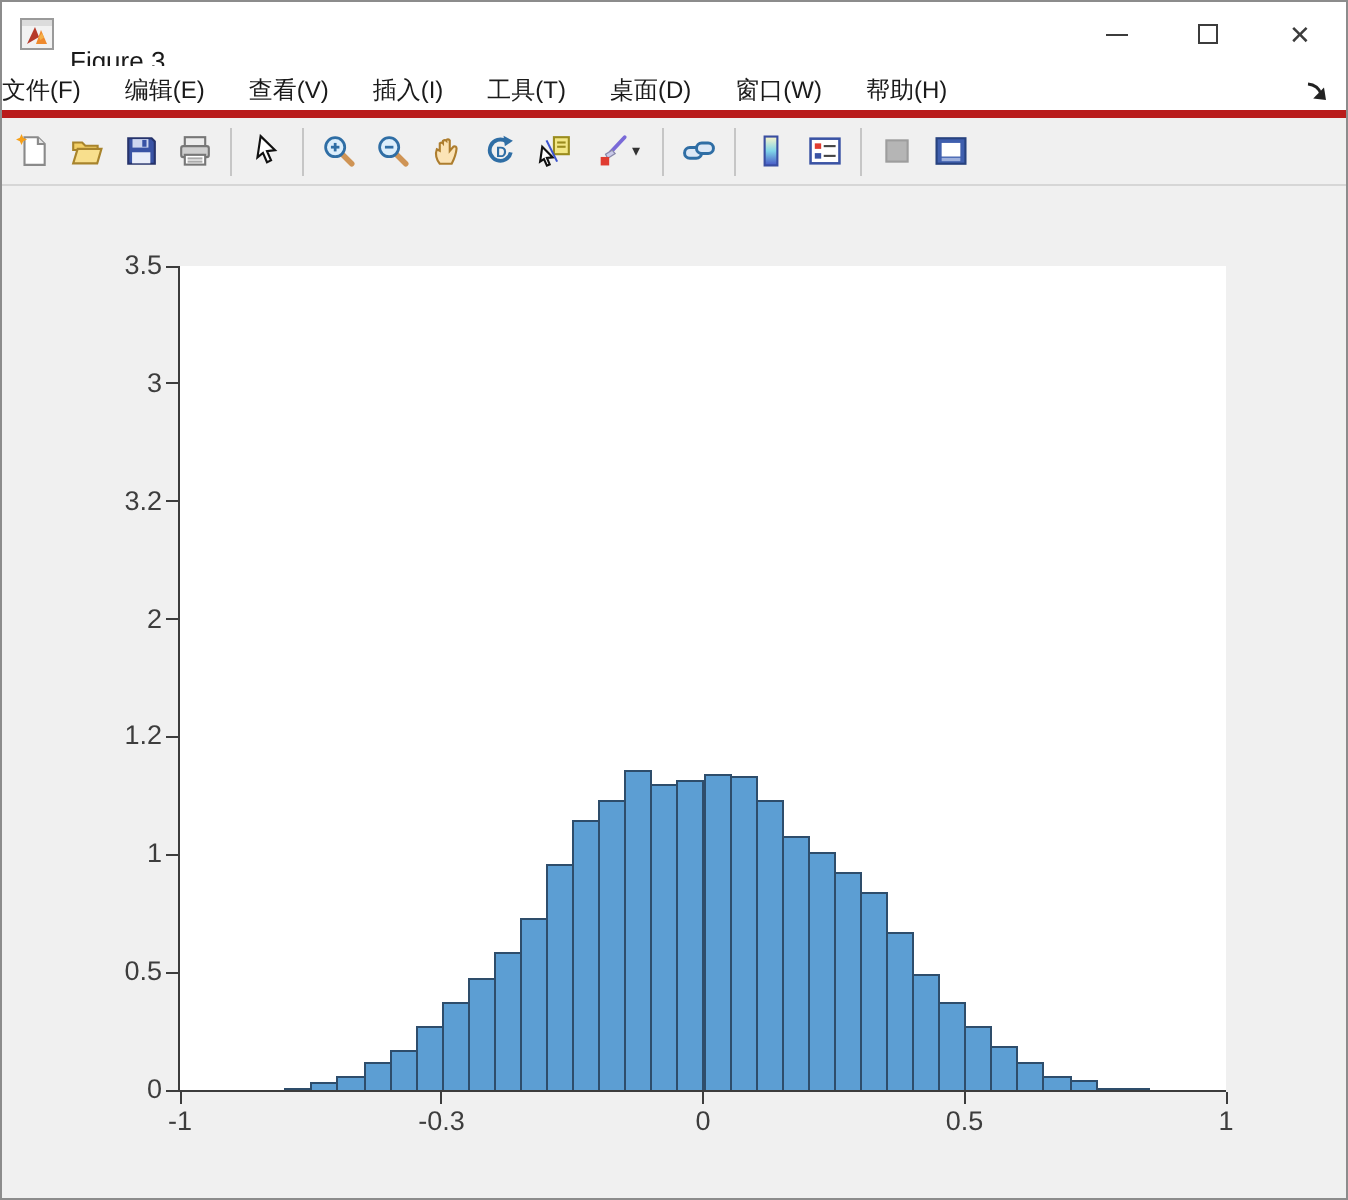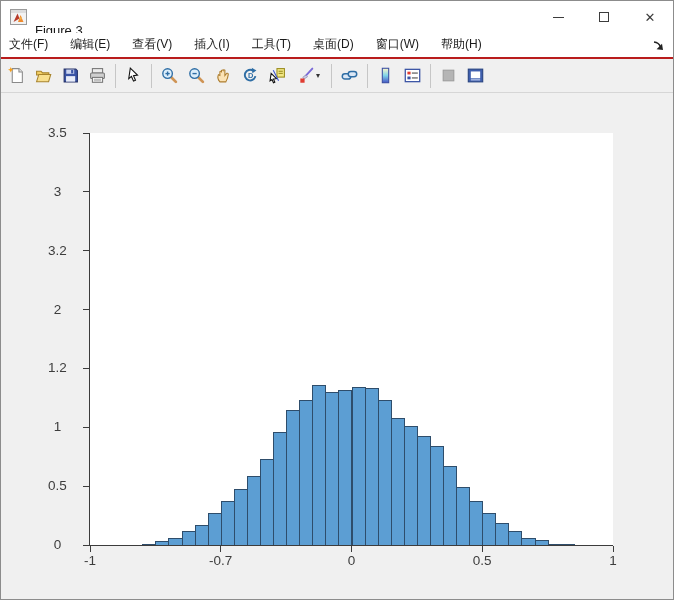--- a/index.html
+++ b/index.html
@@ -24,7 +24,7 @@
   
   .menubar {
     position:absolute; top:32px; left:0; right:0; height:26px; background:#ffffff;
-    display:flex; align-items:flex-end; padding-left:8px; border-bottom:2px solid #b91c1c;
+    display:flex; align-items:flex-start; border-bottom:4px solid #b91c1c;
   }
   .menu-item { font-size:12px; color:#1a1a1a; padding:4px 0; margin-right:22px; white-space:nowrap; }
   .menu-dock { position:absolute; right:8px; top:5px; width:14px; height:14px; }

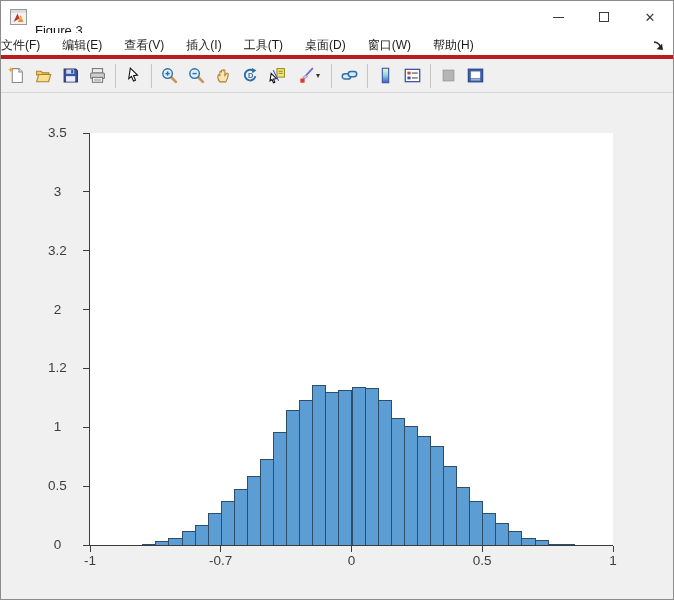--- a/index.html
+++ b/index.html
@@ -47,7 +47,7 @@
   .bar { position:absolute; bottom:0; }
   .ytick { position:absolute; width:6px; height:1px; background:#3c3c3c; left:-7px; }
   .xtick { position:absolute; width:1px; height:6px; background:#3c3c3c; bottom:-7px; }
-  .ylab { position:absolute; left:-56px; width:47px; text-align:center; font-size:13.5px; color:#3d3d3d; }
+  .ylab { position:absolute; left:-56px; width:47px; text-align:right; font-size:13.5px; color:#3d3d3d; }
   .xlab { position:absolute; width:70px; text-align:center; font-size:13.5px; color:#3d3d3d; top:calc(100% + 8px); }
 </style>
 </head>

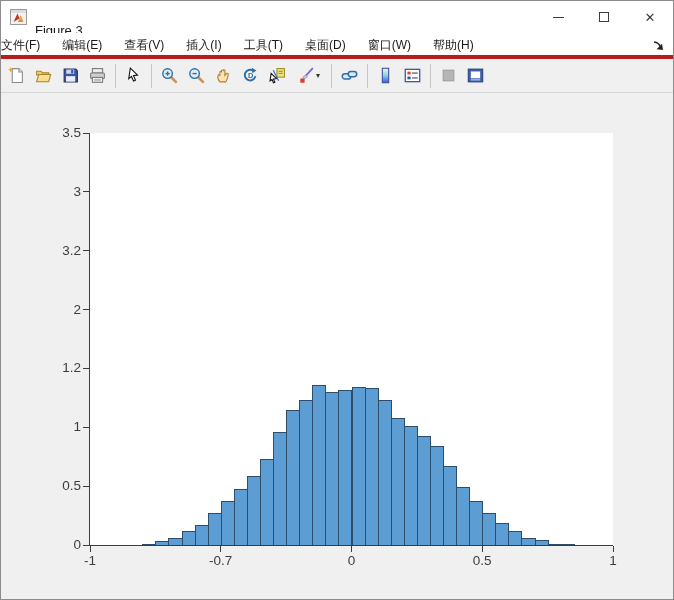--- a/index.html
+++ b/index.html
@@ -310,7 +310,7 @@
         <div class="xtick" style="left: -0.5px;"></div>
         <div class="xlab" style="left: -35px;">-1</div>
         <div class="xtick" style="left: 130.25px;"></div>
-        <div class="xlab" style="left: 95.75px;">-0.7</div>
+        <div class="xlab" style="left: 95.75px;">-0.3</div>
         <div class="xtick" style="left: 261px;"></div>
         <div class="xlab" style="left: 226.5px;">0</div>
         <div class="xtick" style="left: 391.75px;"></div>

